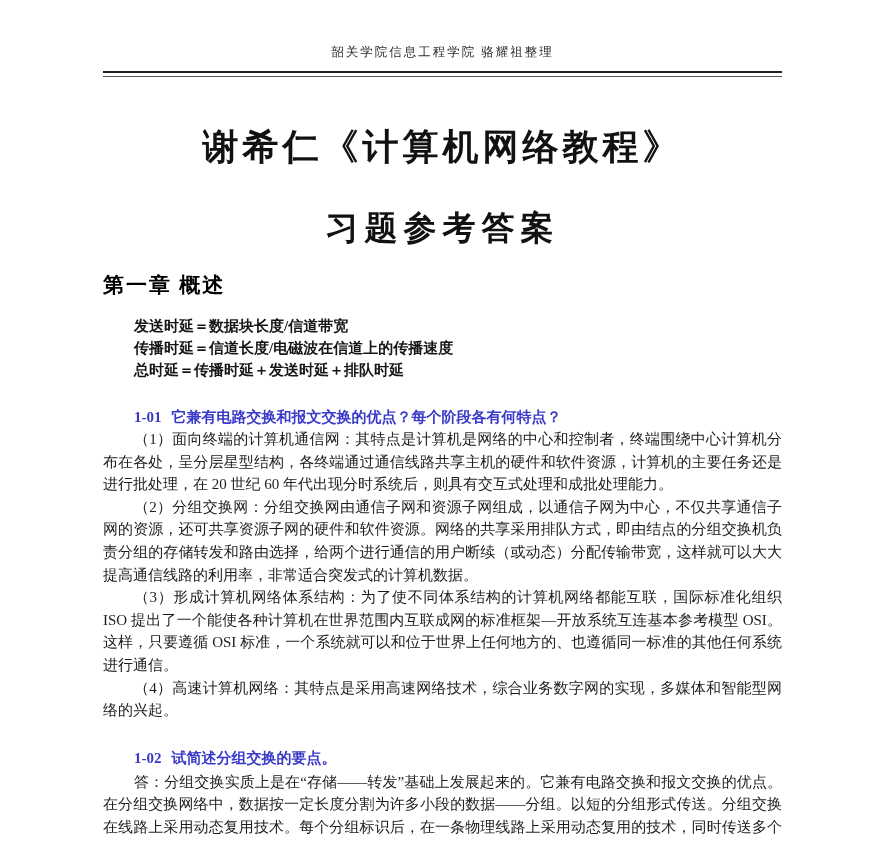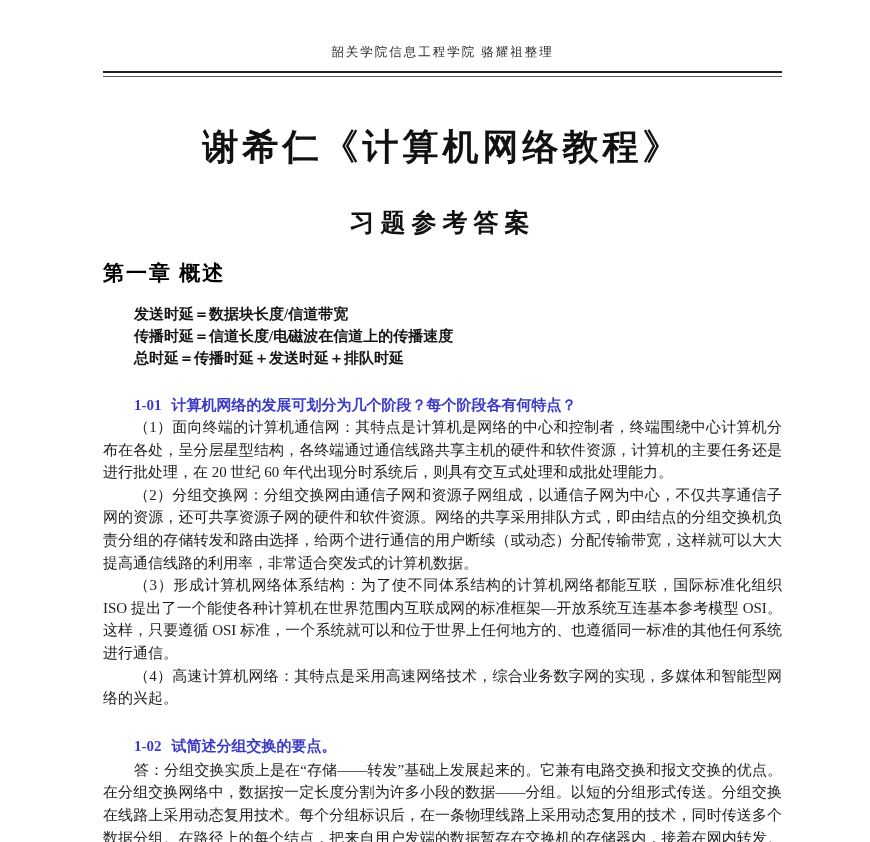--- a/index.html
+++ b/index.html
@@ -43,7 +43,7 @@
   .doc-subtitle{
     margin:34px 0 0 0;
     text-align:center;
-    font-size:25px;
+    font-size:33px;
     font-weight:bold;
     letter-spacing:6px;
     color:#111;

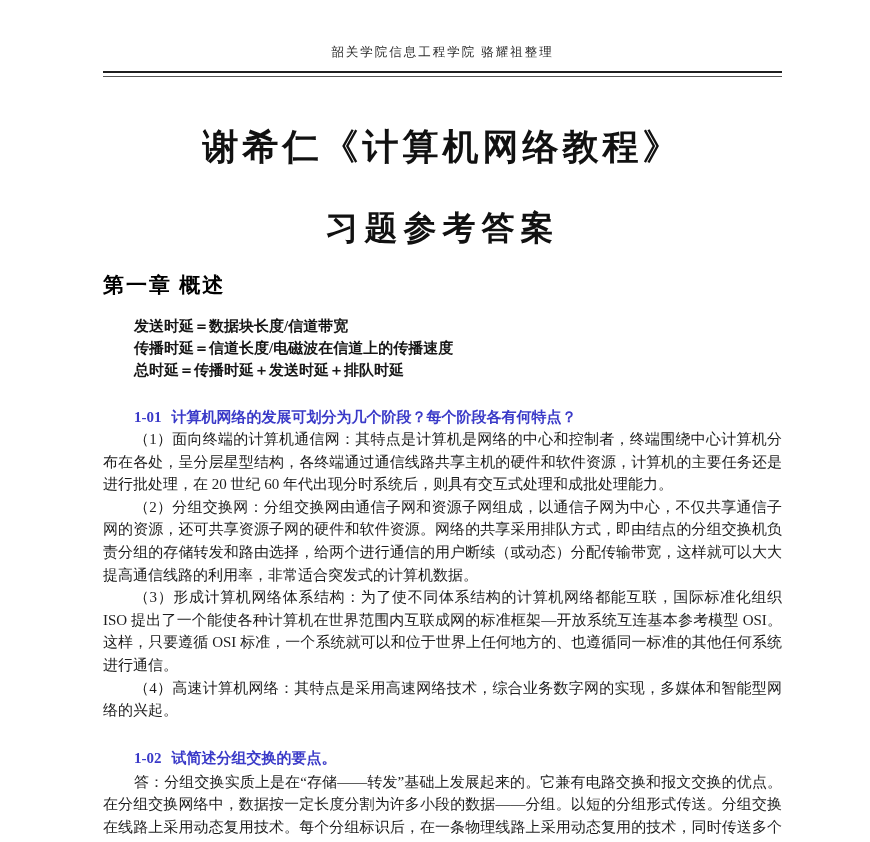--- a/index.html
+++ b/index.html
@@ -112,7 +112,7 @@
   </div>
 
   <div class="question">
-    <span class="q-num">1-01</span><span>计算机网络的发展可划分为几个阶段？每个阶段各有何特点？</span>
+    <span class="q-num">1-01</span><span>它兼有电路交换和报文交换的优点？每个阶段各有何特点？</span>
   </div>
 
   <p class="body-para">（1）面向终端的计算机通信网：其特点是计算机是网络的中心和控制者，终端围绕中心计算机分布在各处，呈分层星型结构，各终端通过通信线路共享主机的硬件和软件资源，计算机的主要任务还是进行批处理，在 20 世纪 60 年代出现分时系统后，则具有交互式处理和成批处理能力。</p>

